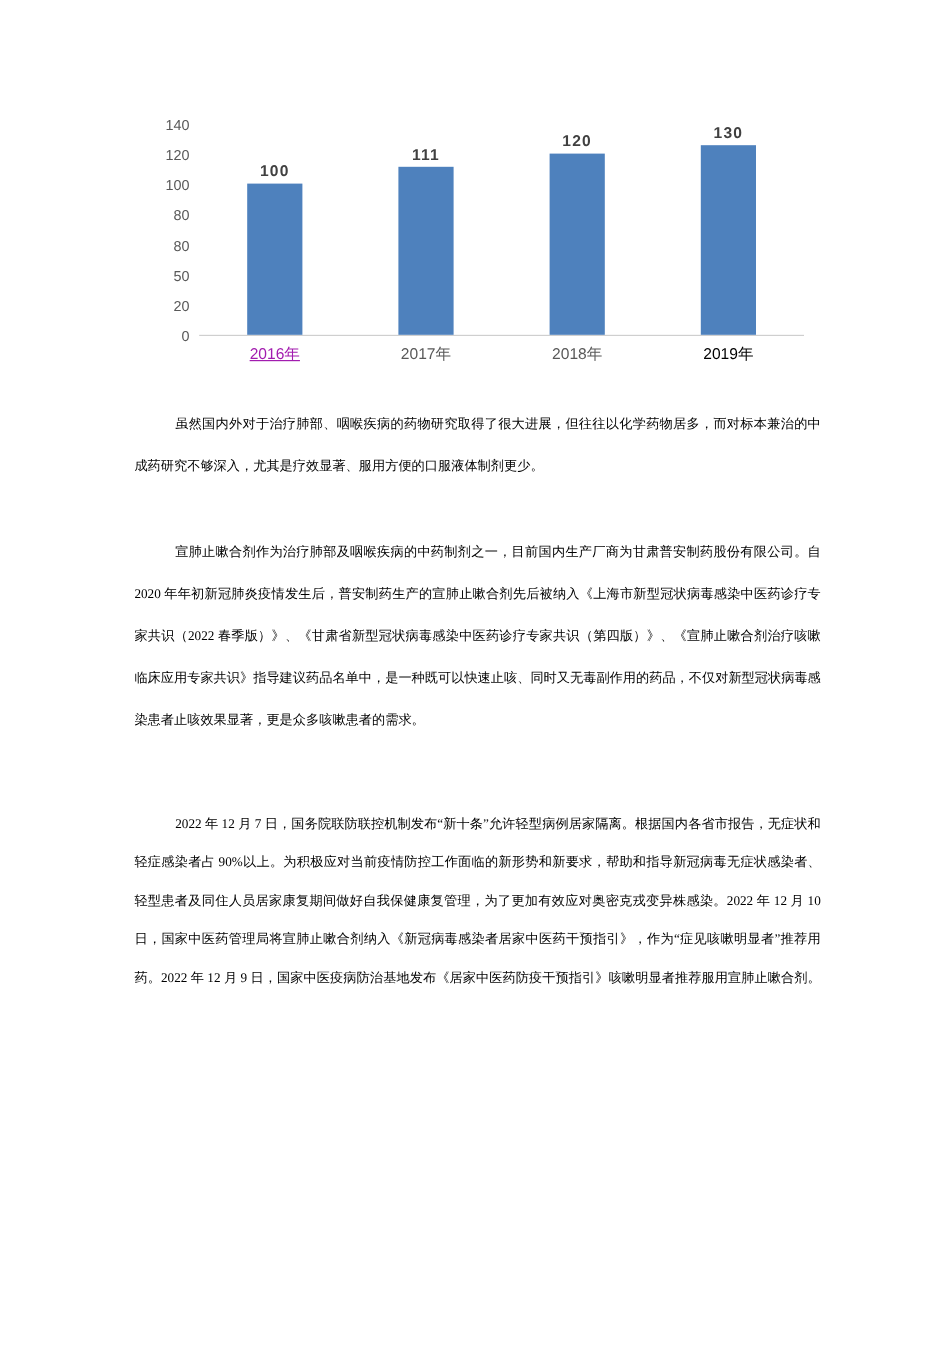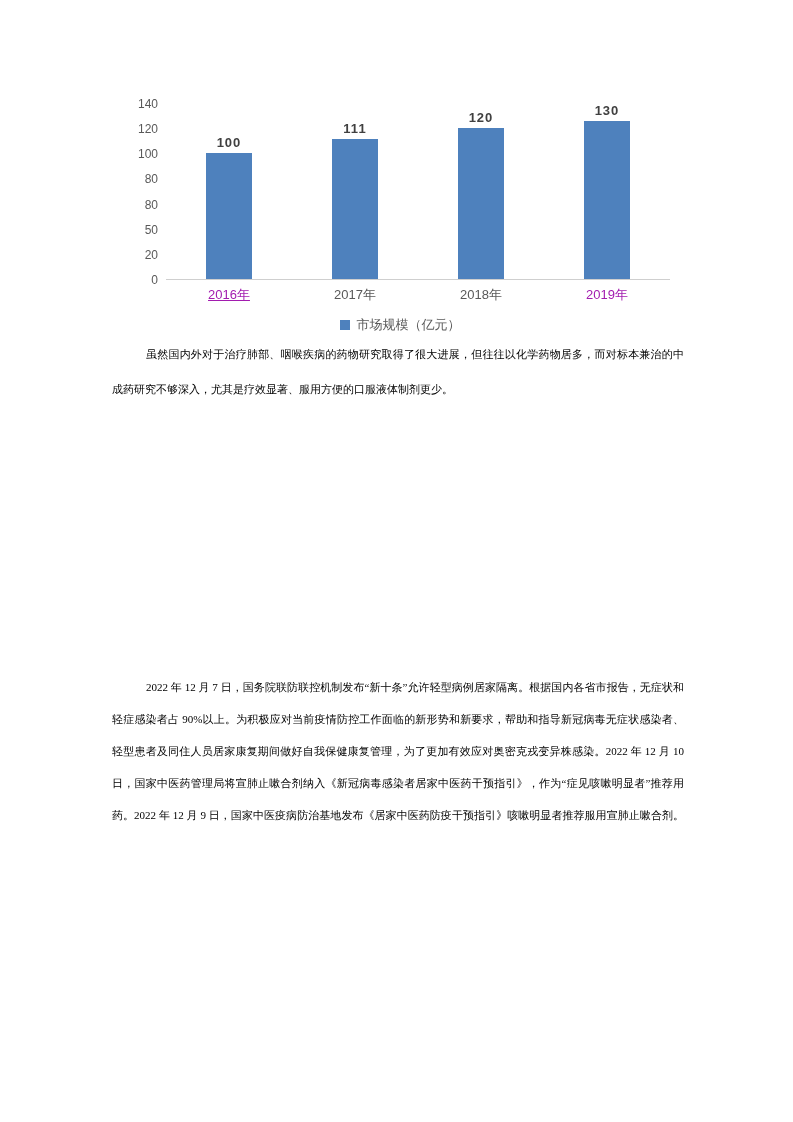--- a/index.html
+++ b/index.html
@@ -149,7 +149,7 @@
             <div class="x-label" style="color: #a21caf; text-decoration: underline;">2016年</div>
             <div class="x-label" style="color: rgb(89, 89, 89);">2017年</div>
             <div class="x-label" style="color: rgb(89, 89, 89);">2018年</div>
-            <div class="x-label" style="color: #a21caf;">2019年</div>
+            <div class="x-label" style="color: #000000;">2019年</div>
           </div>
       </div>
     </div>

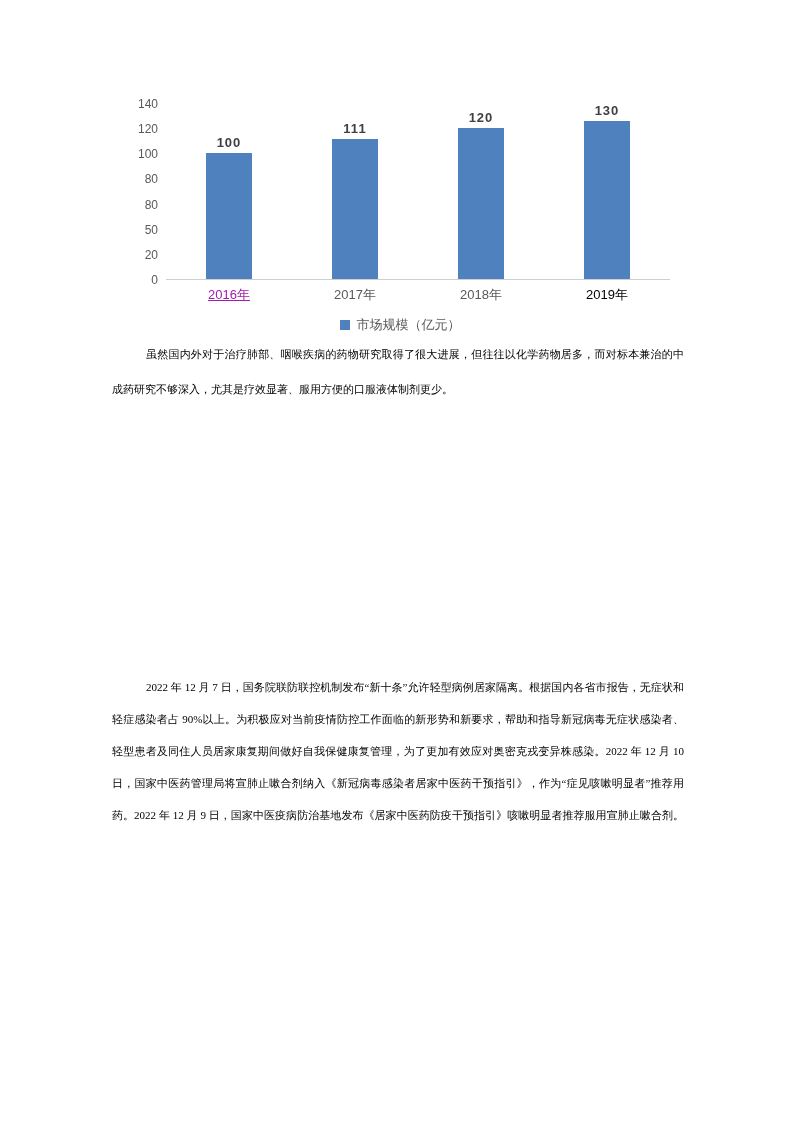--- a/index.html
+++ b/index.html
@@ -153,10 +153,6 @@
           </div>
       </div>
     </div>
-    <div class="legend">
-      <span class="legend-swatch" style="background: rgb(78, 129, 189);"></span>
-      <span class="legend-label">市场规模（亿元）</span>
-    </div>
   </figure>
 
   <p class="para para-1">虽然国内外对于治疗肺部、咽喉疾病的药物研究取得了很大进展，但往往以化学药物居多，而对标本兼治的中成药研究不够深入，尤其是疗效显著、服用方便的口服液体制剂更少。</p>

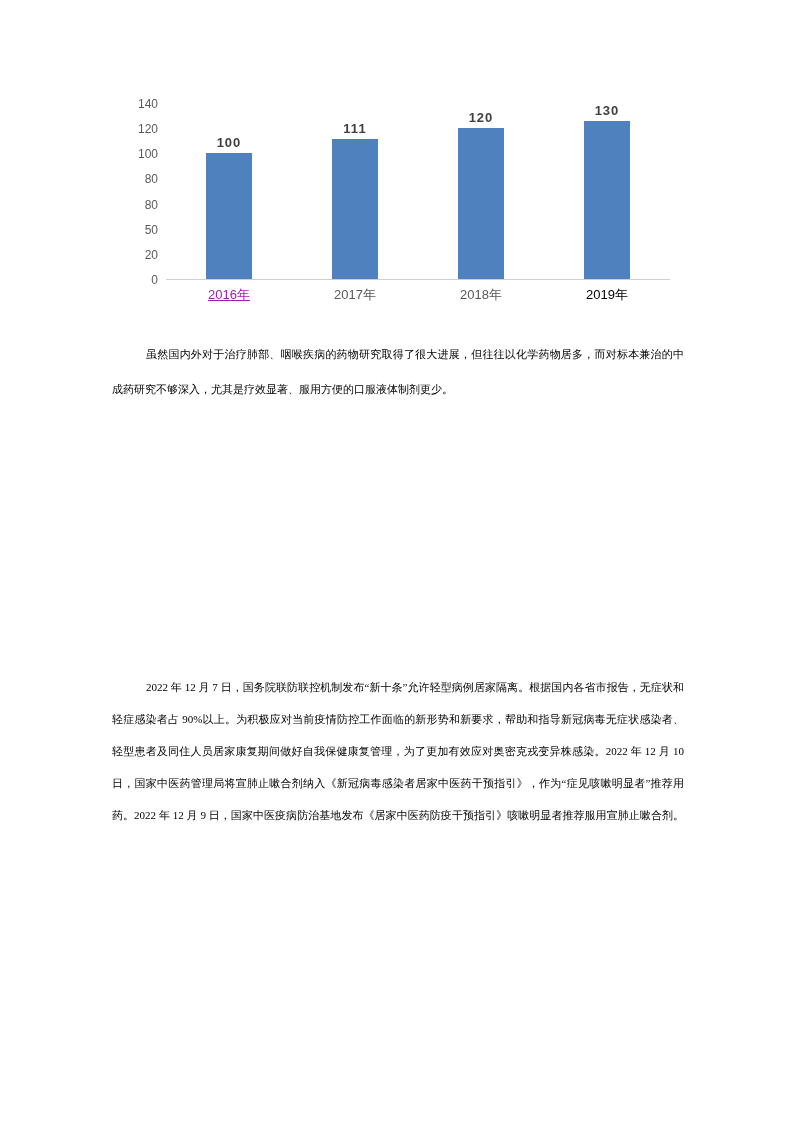--- a/index.html
+++ b/index.html
@@ -157,6 +157,7 @@
 
   <p class="para para-1">虽然国内外对于治疗肺部、咽喉疾病的药物研究取得了很大进展，但往往以化学药物居多，而对标本兼治的中成药研究不够深入，尤其是疗效显著、服用方便的口服液体制剂更少。</p>
 
+  <p class="para para-2">宣肺止嗽合剂作为治疗肺部及咽喉疾病的中药制剂之一，目前国内生产厂商为甘肃普安制药股份有限公司。自 2020 年年初新冠肺炎疫情发生后，普安制药生产的宣肺止嗽合剂先后被纳入《上海市新型冠状病毒感染中医药诊疗专家共识（2022 春季版）》、《甘肃省新型冠状病毒感染中医药诊疗专家共识（第四版）》、《宣肺止嗽合剂治疗咳嗽临床应用专家共识》指导建议药品名单中，是一种既可以快速止咳、同时又无毒副作用的药品，不仅对新型冠状病毒感染患者止咳效果显著，更是众多咳嗽患者的需求。</p>
 
   <p class="para para-3">2022 年 12 月 7 日，国务院联防联控机制发布“新十条”允许轻型病例居家隔离。根据国内各省市报告，无症状和轻症感染者占 90%以上。为积极应对当前疫情防控工作面临的新形势和新要求，帮助和指导新冠病毒无症状感染者、轻型患者及同住人员居家康复期间做好自我保健康复管理，为了更加有效应对奥密克戎变异株感染。2022 年 12 月 10 日，国家中医药管理局将宣肺止嗽合剂纳入《新冠病毒感染者居家中医药干预指引》，作为“症见咳嗽明显者”推荐用药。2022 年 12 月 9 日，国家中医疫病防治基地发布《居家中医药防疫干预指引》咳嗽明显者推荐服用宣肺止嗽合剂。世界中医药学会联合会急症专业委员会、呼吸病专业委员会、热病专业委员会、中华中医药学会肺系病分会等学术组织与机构联合发布《新冠肺炎感染者居家中医药健康管理专家共识》咳嗽患者推荐服用中成药宣肺止嗽合剂，又相继被上海、陕西、贵州、甘肃、黑龙江、青海、山西、宁夏、</p>
 

